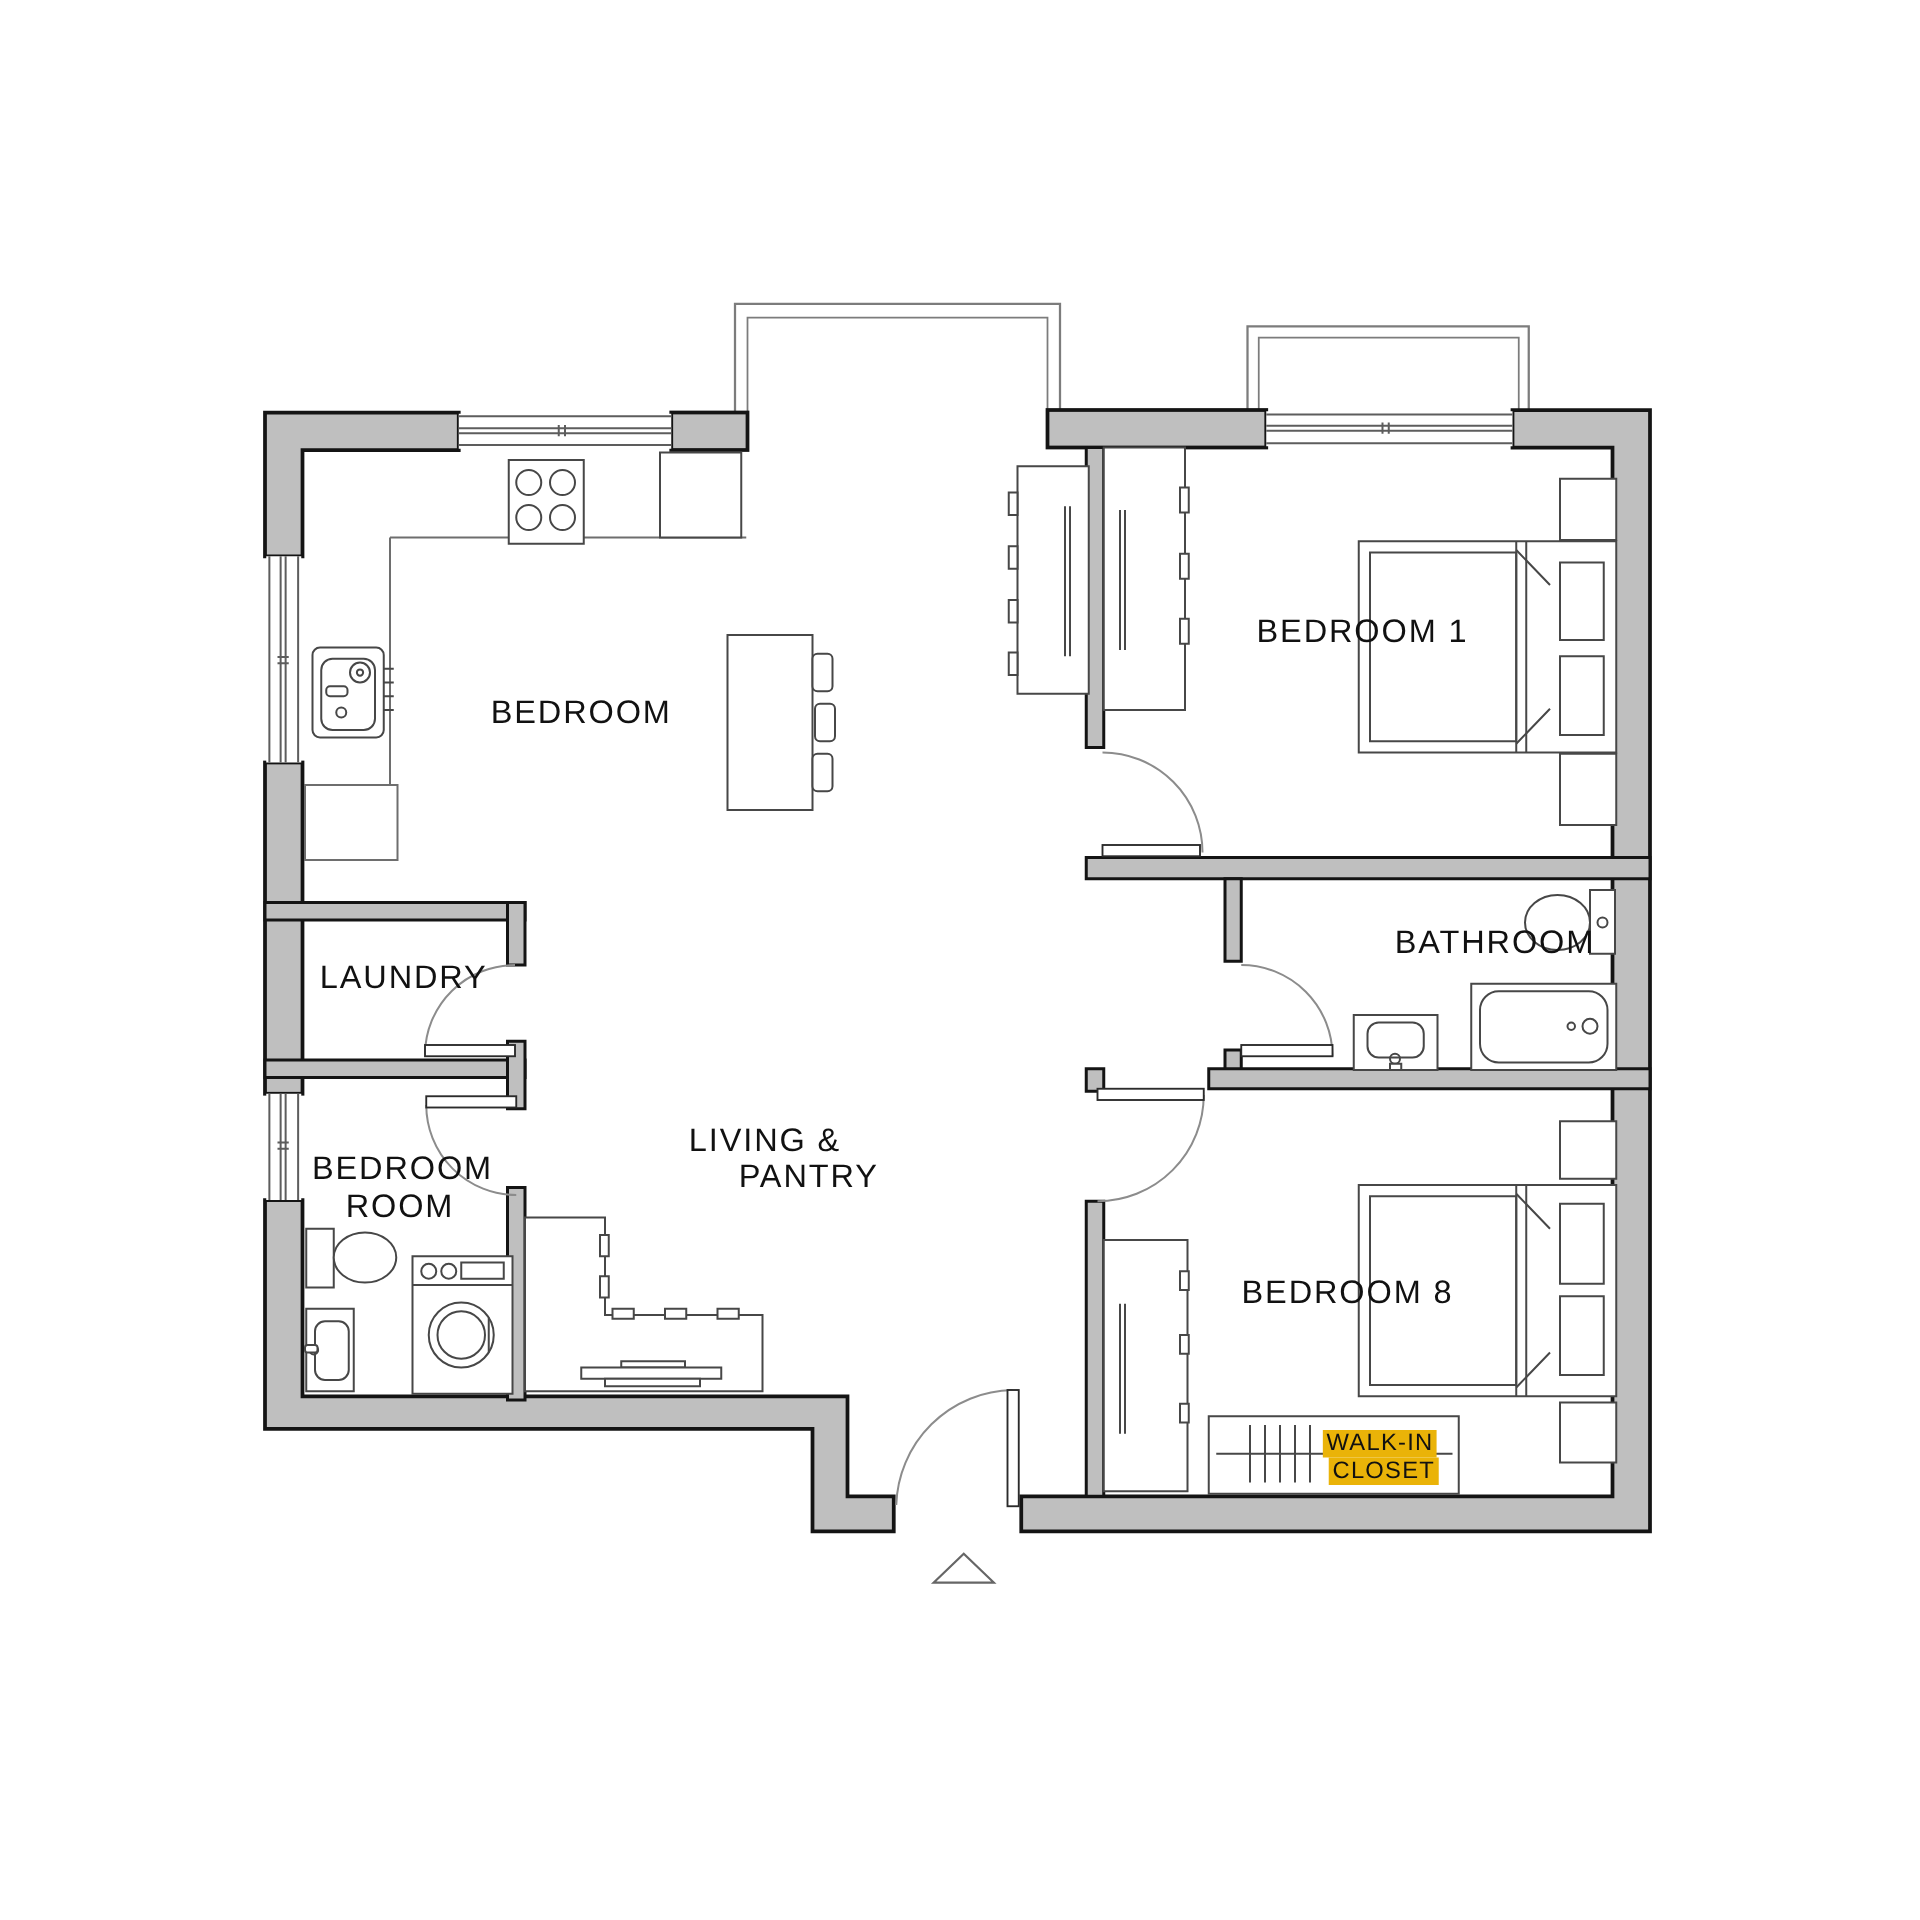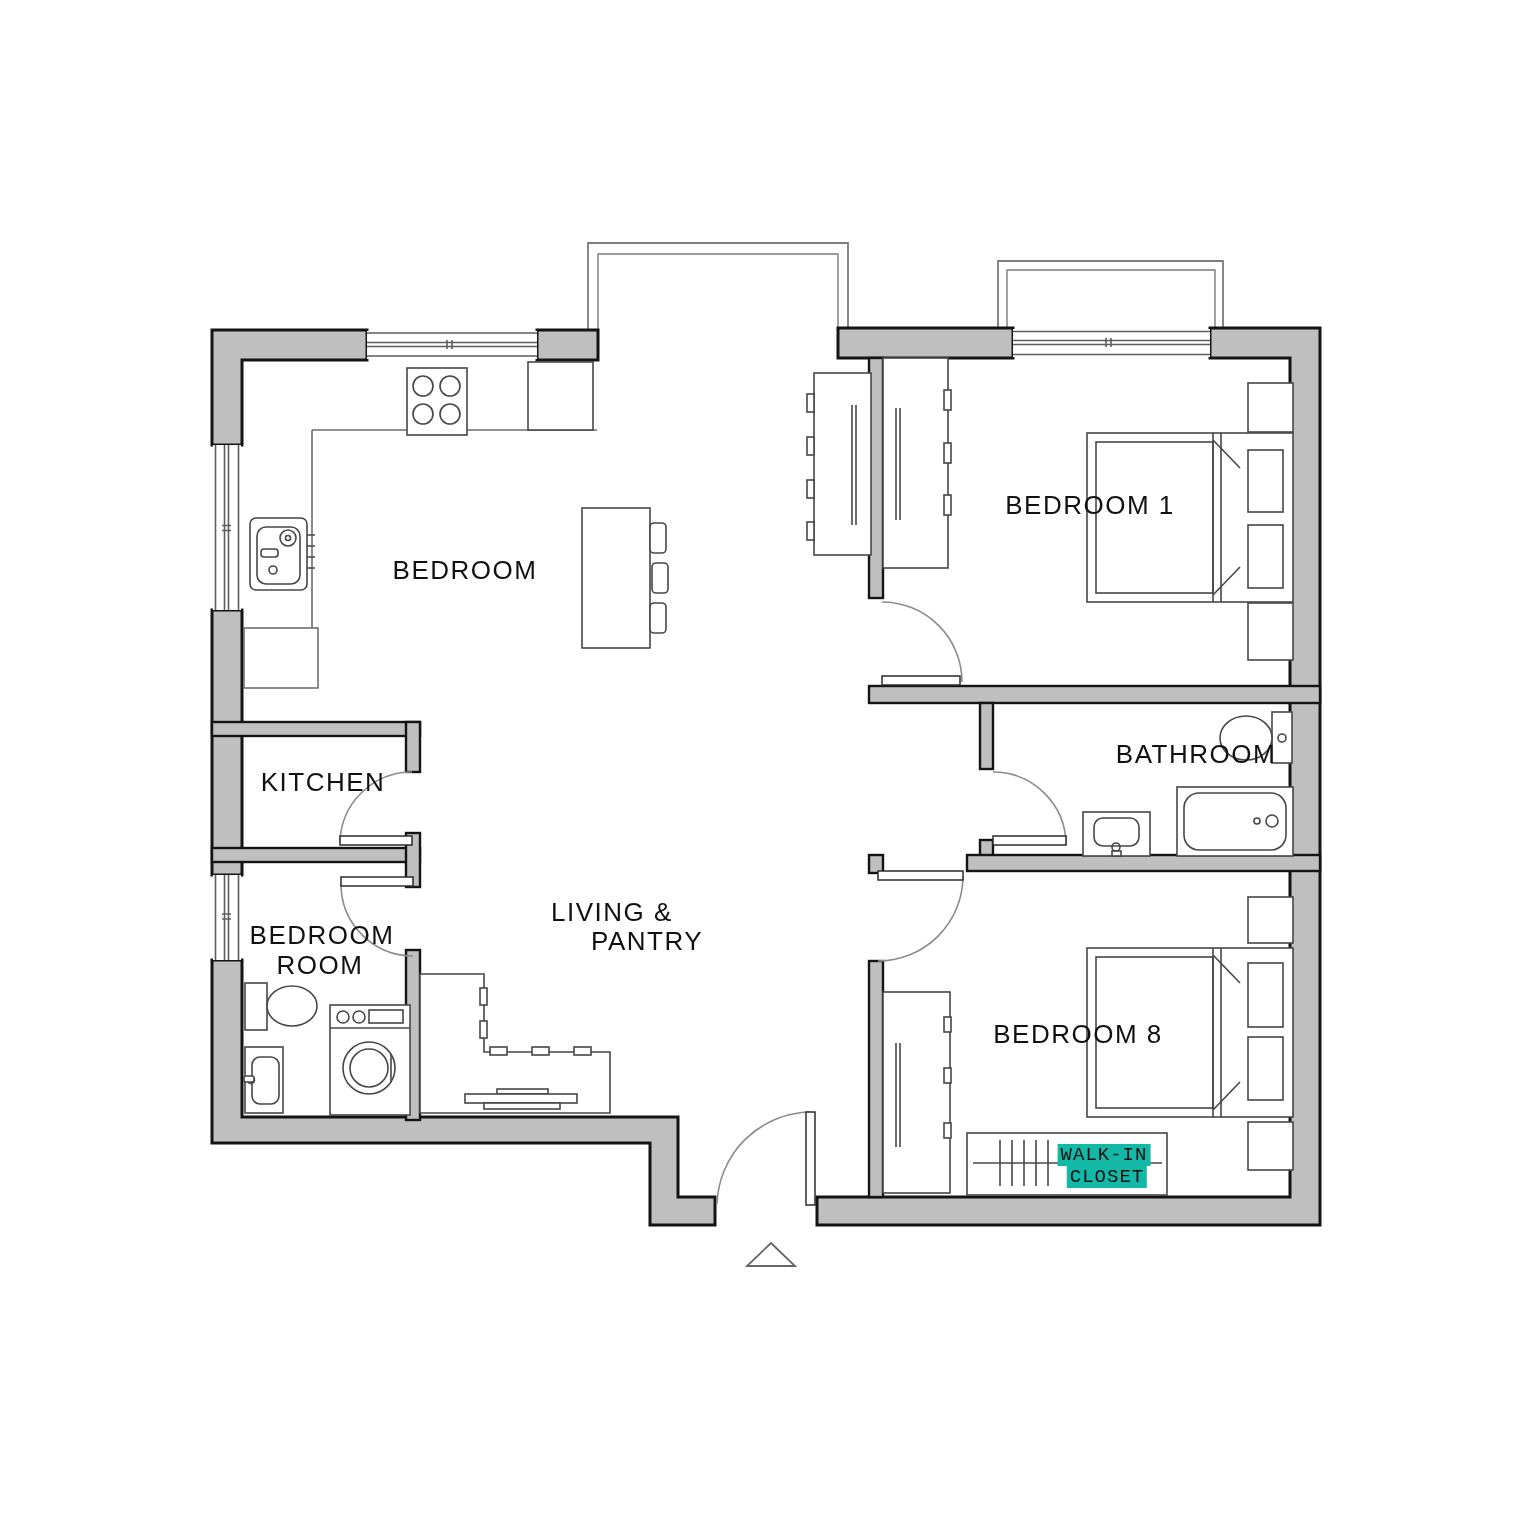--- a/index.html
+++ b/index.html
@@ -263,7 +263,7 @@
   <div class="room-label" style="left:465px;top:570px">BEDROOM</div>
   <div class="room-label" style="left:1090px;top:505px">BEDROOM 1</div>
   <div class="room-label" style="left:1196px;top:754px">BATHROOM</div>
-  <div class="room-label" style="left:323px;top:782px">KITCHEN</div>
+  <div class="room-label" style="left:323px;top:782px">LAUNDRY</div>
   <div class="room-label" style="left:322px;top:935px">BEDROOM</div>
   <div class="room-label" style="left:320px;top:965px">ROOM</div>
   <div class="room-label" style="left:612px;top:912px">LIVING &amp;</div>

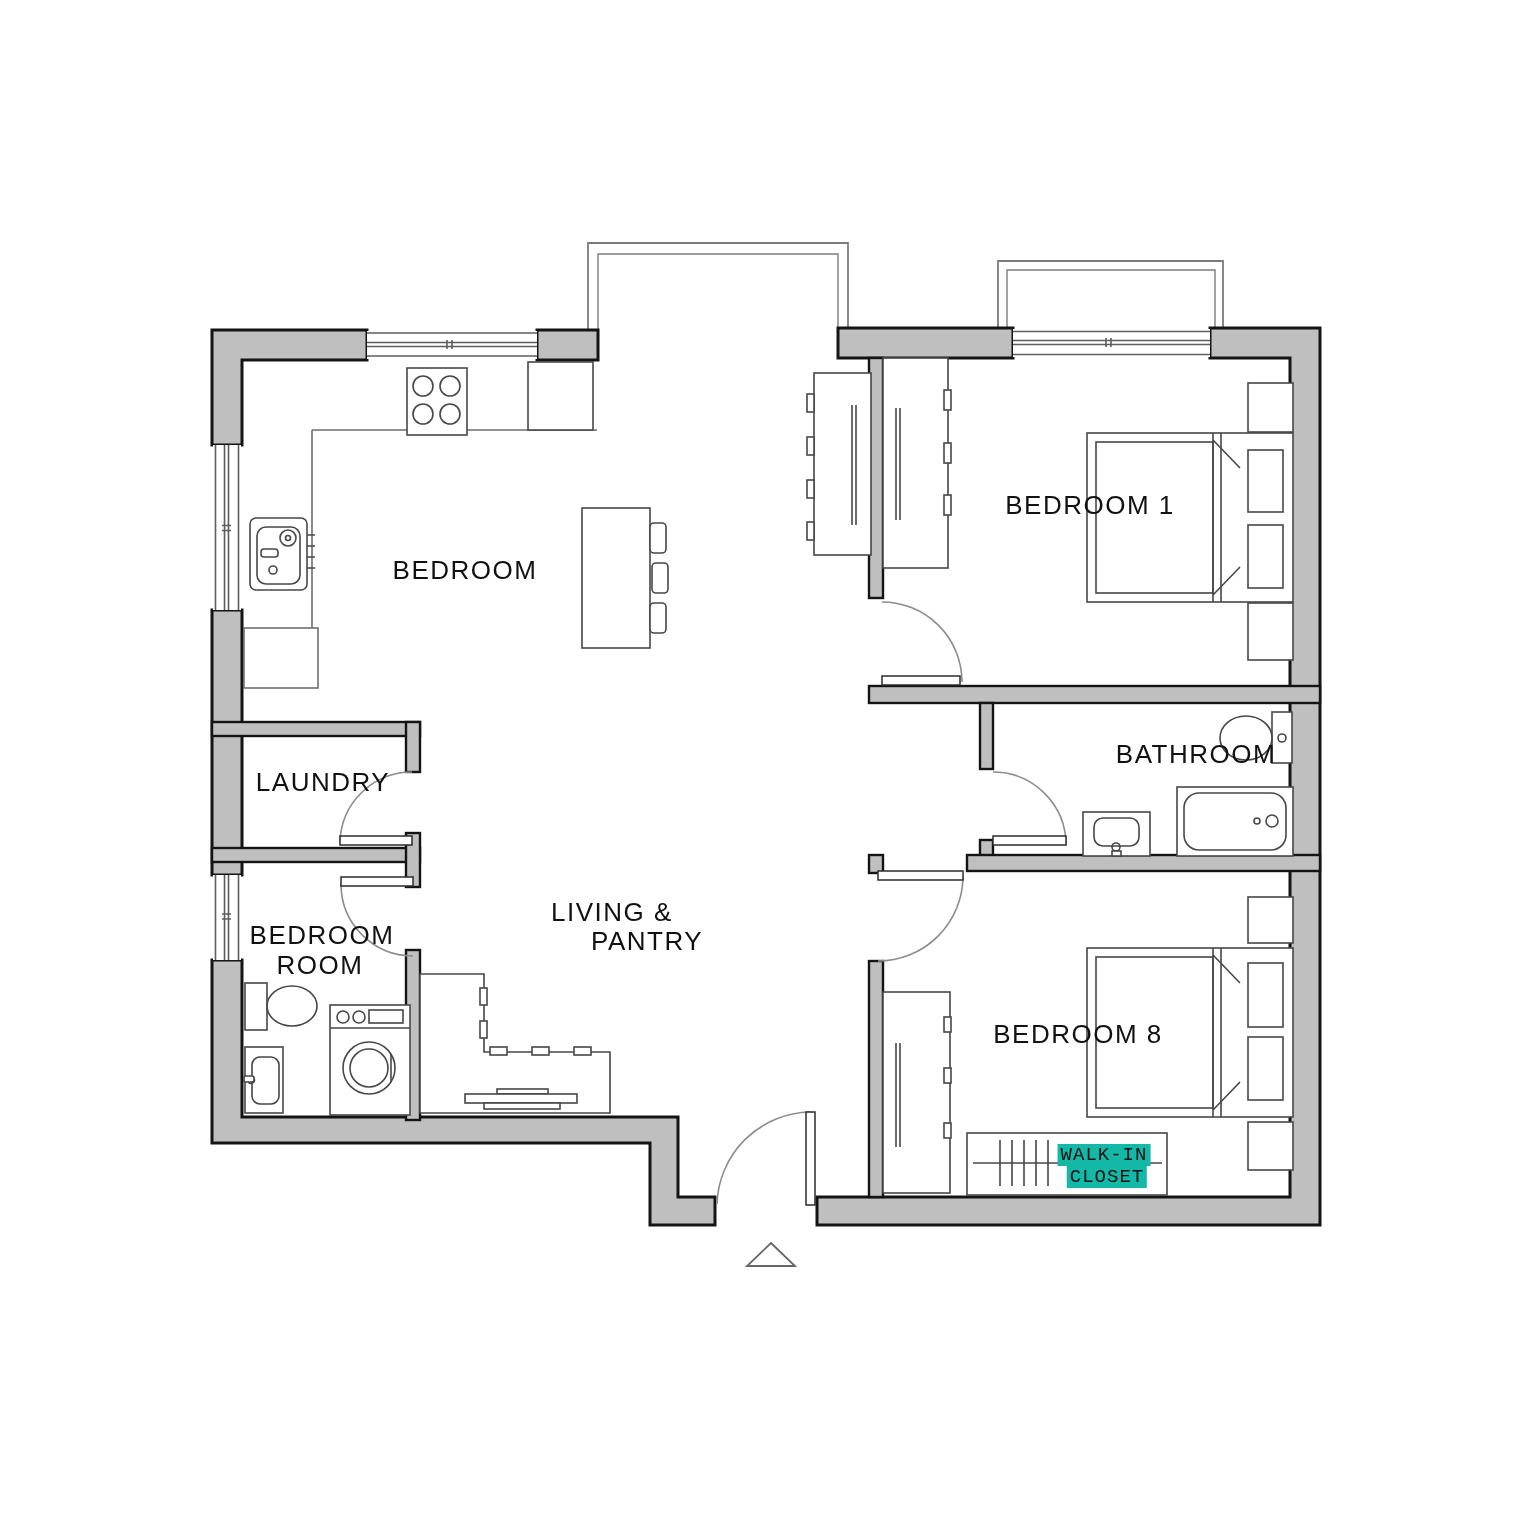--- a/index.html
+++ b/index.html
@@ -23,9 +23,8 @@
   .room-label.small{
     font-size:19px;
     letter-spacing:1px;
-    background:#14b8a6;
+    background:#eab308;
     padding:0 3px;
-    font-family:Liberation Mono, monospace;
   }
   
   .wall{fill:#bfbfbf;stroke:#141414;stroke-width:3;}

